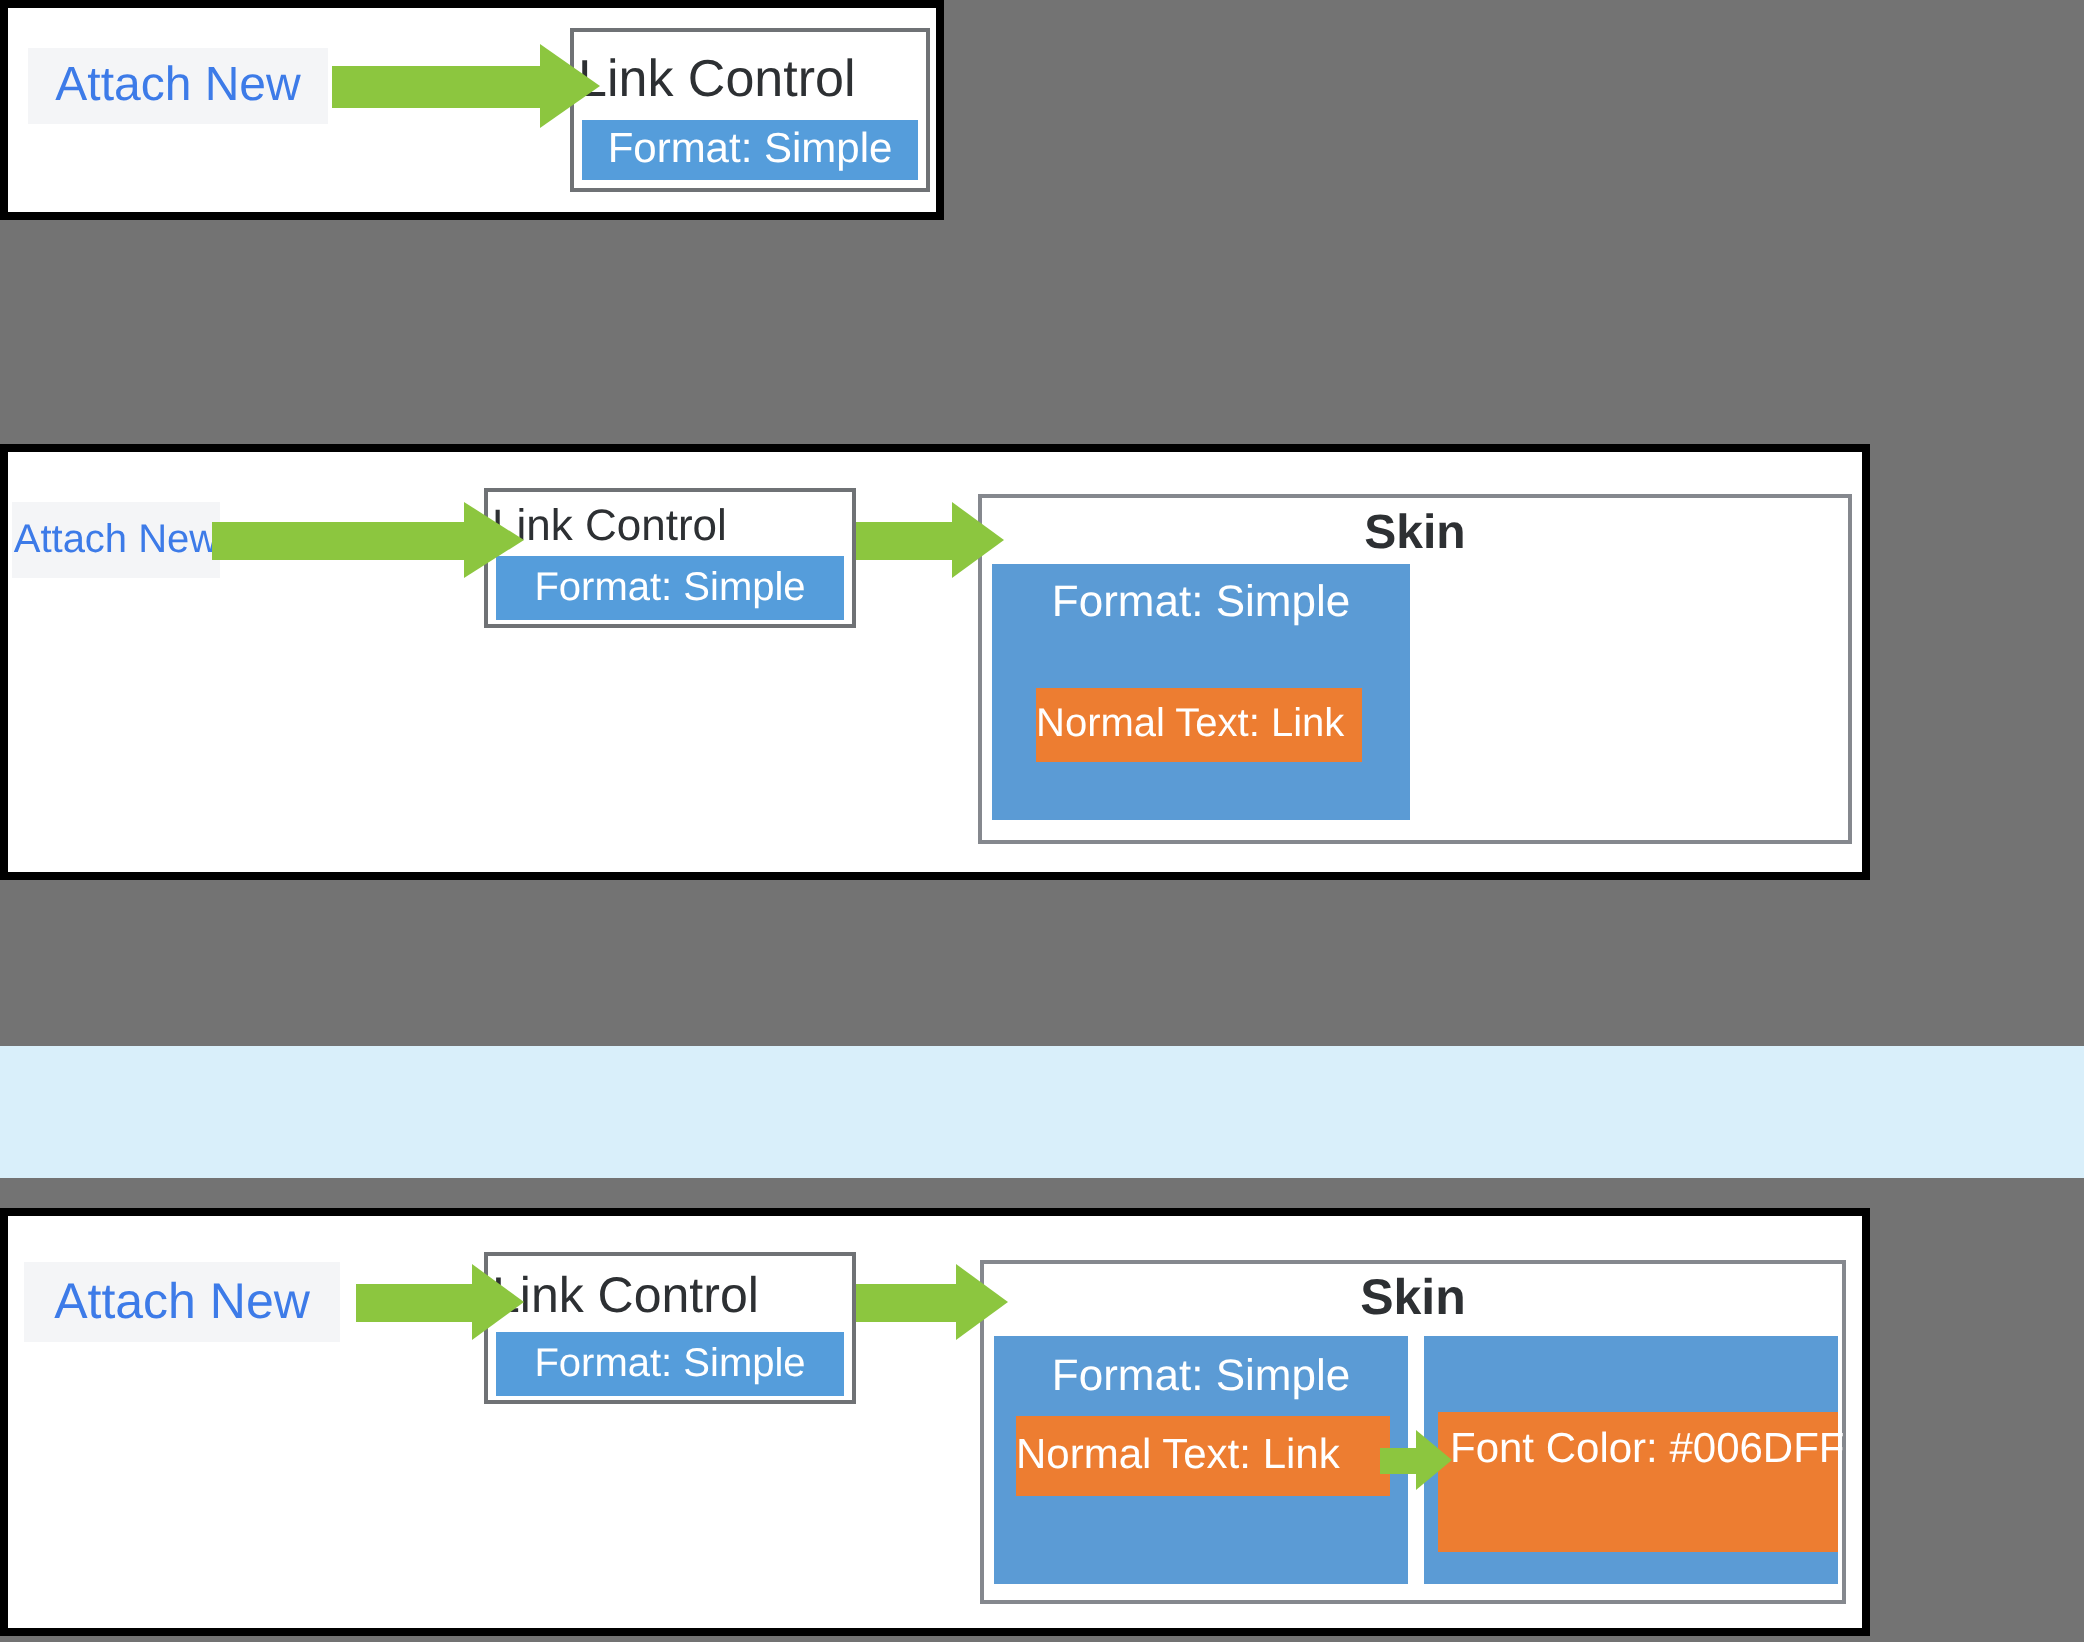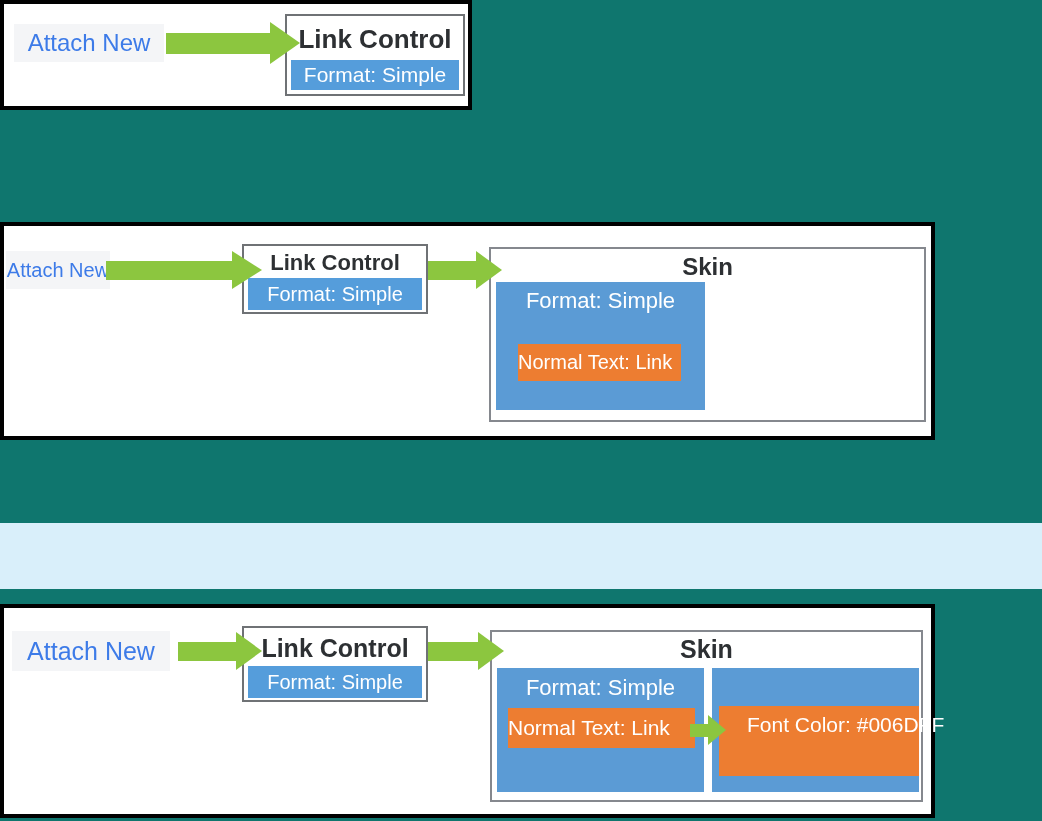--- a/index.html
+++ b/index.html
@@ -6,7 +6,7 @@
   #stage {
     position:relative; width:1042px; height:821px;
     font-family:"Liberation Sans", sans-serif;
-    background:#0f766e; overflow:hidden;
+    background:#737373; overflow:hidden;
   }
   .panel { position:absolute; border:4px solid #000000; background:#ffffff; box-sizing:border-box; }
   #panel-1 { left:0; top:0;   width:472px; height:110px; }

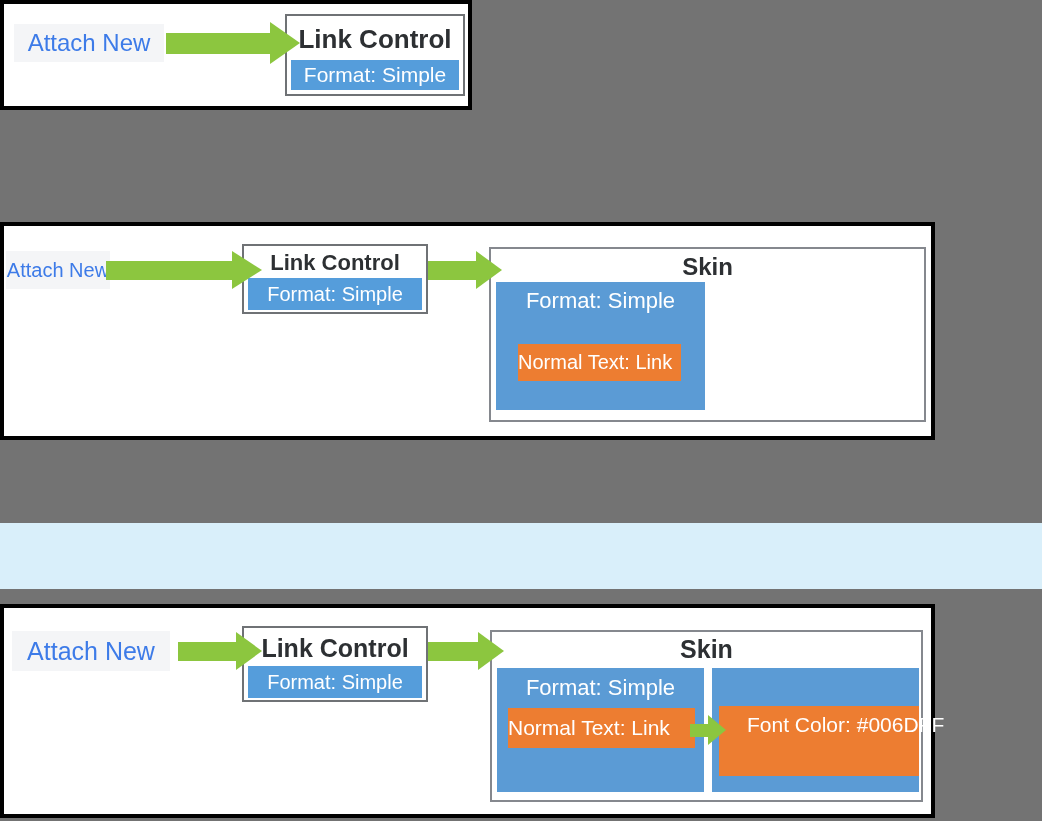--- a/index.html
+++ b/index.html
@@ -28,7 +28,7 @@
     position:absolute; background:#ffffff; border:2px solid #6F7275;
     box-sizing:border-box; padding:2px; z-index:1;
   }
-  .link-title { color:#2D3033; font-weight:700; text-align:center; white-space:nowrap; }
+  .link-title { color:#2D3033; font-weight:400; text-align:left; white-space:nowrap; }
   .link-label {
     background:#559DDB; color:#ffffff; text-align:center;
     margin:0 2px; white-space:nowrap;

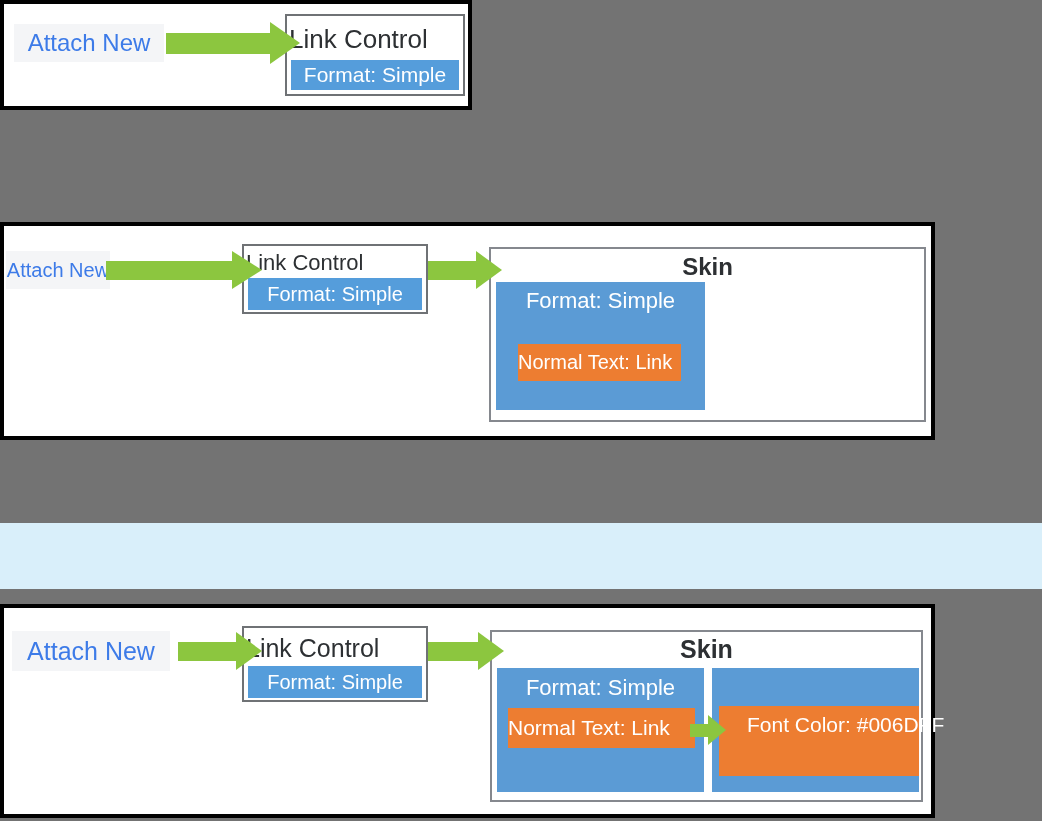--- a/index.html
+++ b/index.html
@@ -44,7 +44,7 @@
     text-align:left; white-space:nowrap;
   }
   .chip.multiline { text-align:left; }
-  .chip .line { white-space:nowrap;margin-left:22px; }
+  .chip .line { white-space:nowrap; }
 
   
   #attach-1 { left:14px; top:24px; width:150px; height:38px; font-size:24px; }

